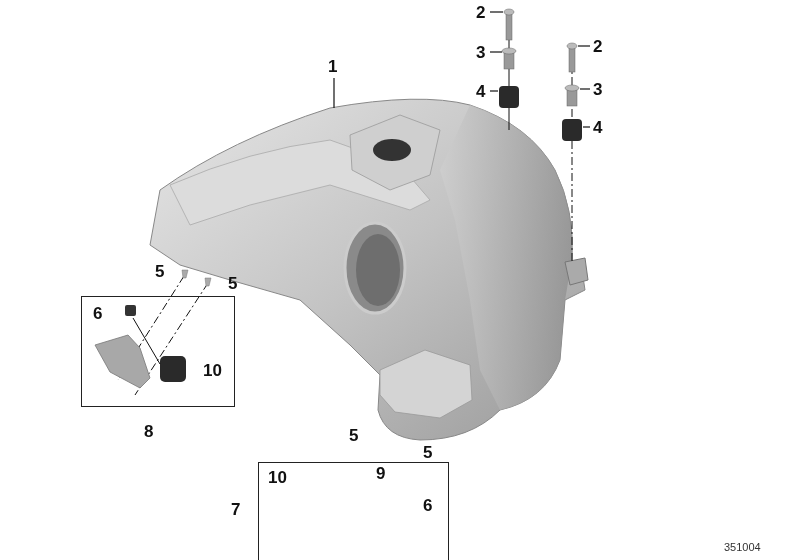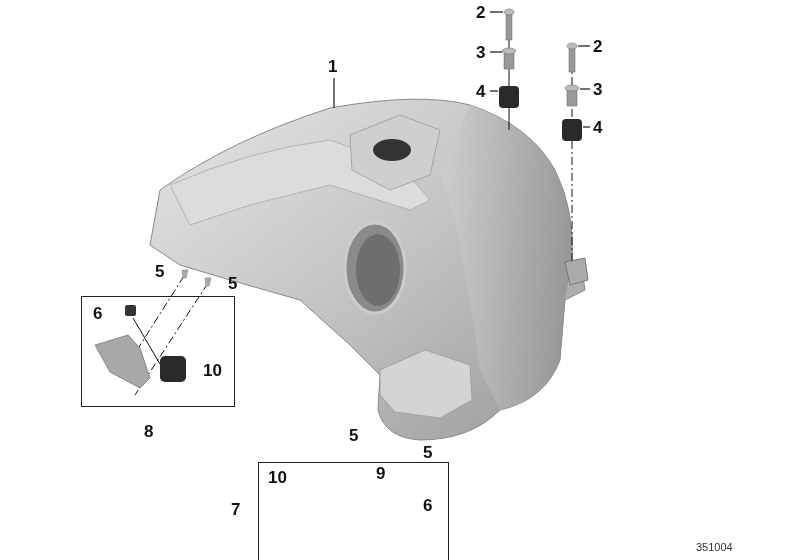--- a/index.html
+++ b/index.html
@@ -141,7 +141,7 @@
   <span class="callout" style="left:423px;top:497px;">6</span>
   <span class="callout" style="left:231px;top:501px;">7</span>
 
-  <span class="ref-num" style="left:696px;top:541px;">351004</span>
+  <span class="ref-num" style="left:724px;top:541px;">351004</span>
 </line></line></line></line></line></line></line></line></line></line></line></div>
 
 </body></html>

